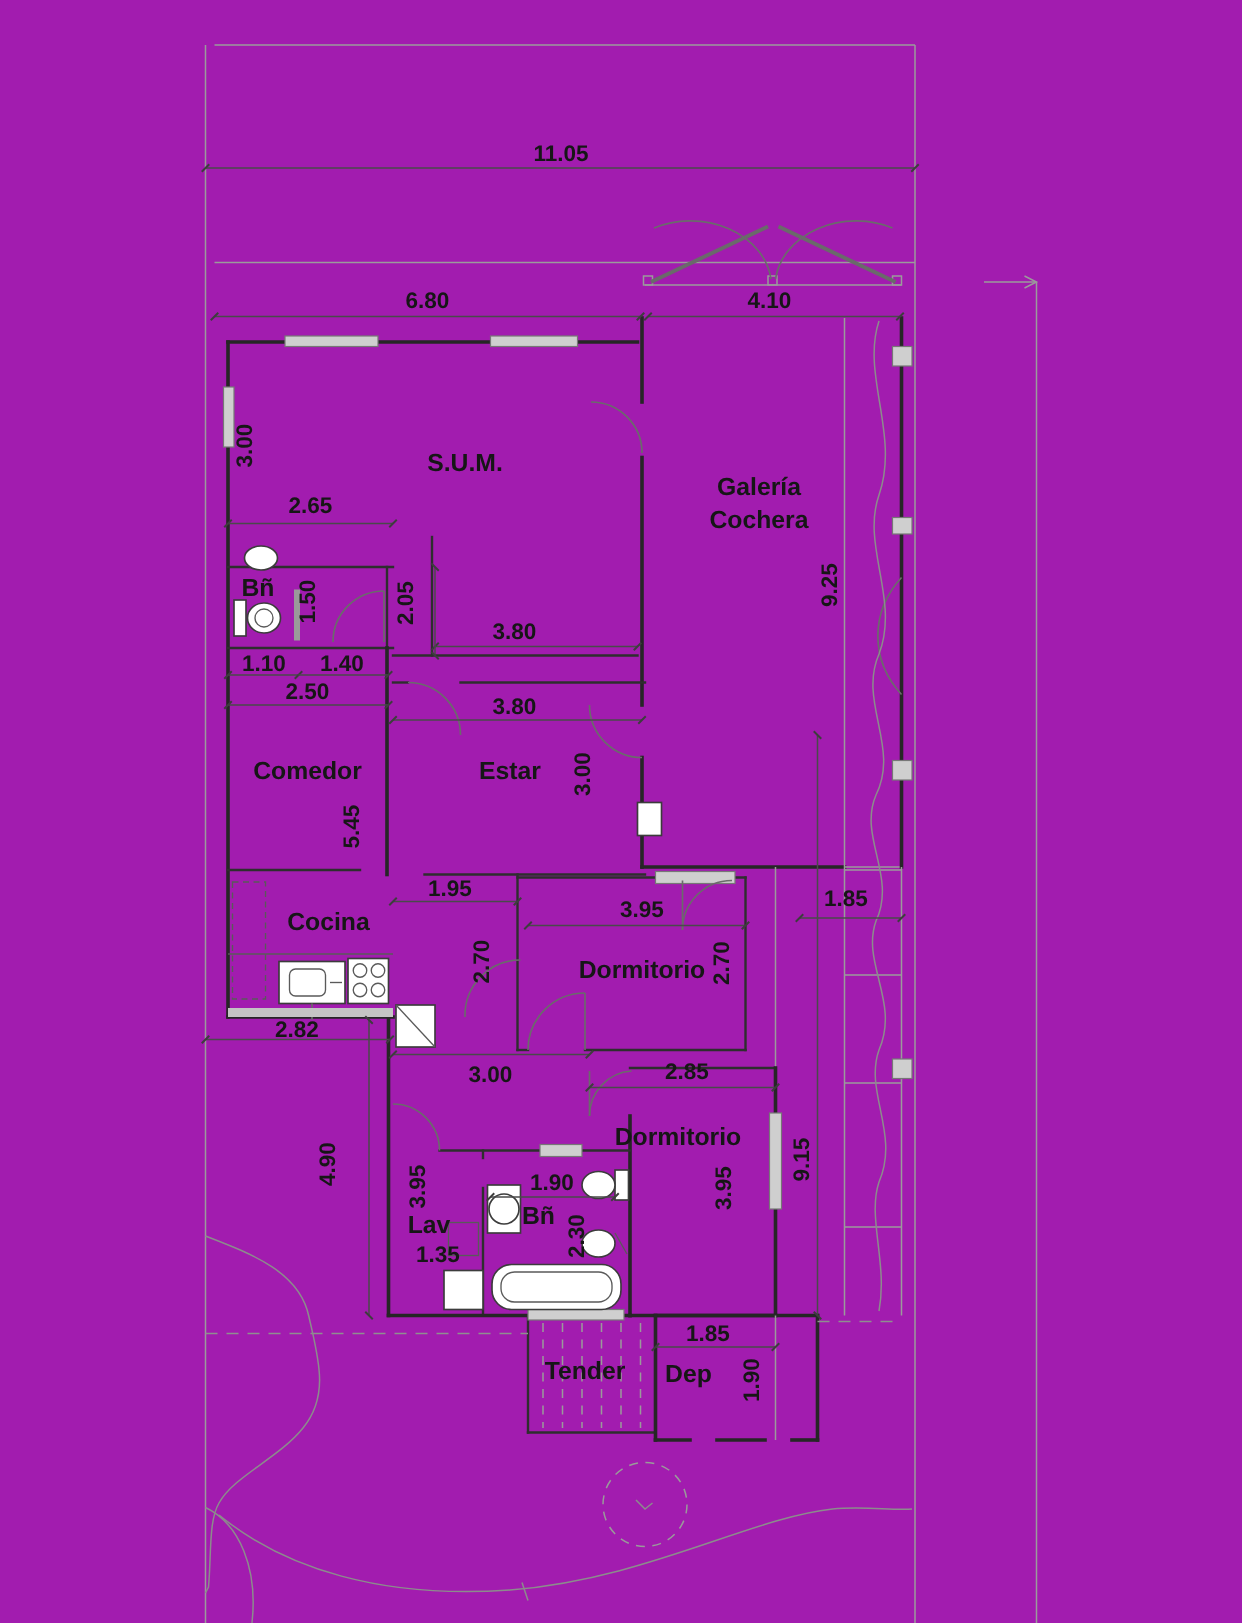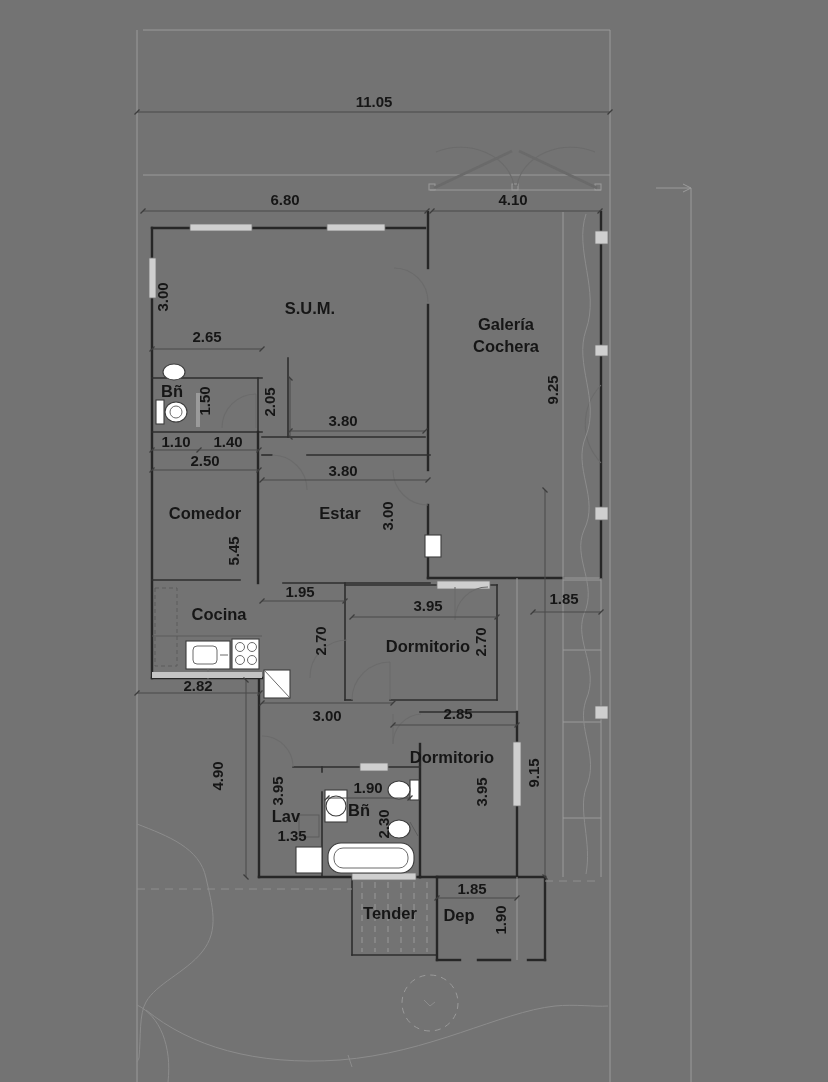--- a/index.html
+++ b/index.html
@@ -3,7 +3,7 @@
 <meta charset="utf-8">
 <style>
   html,body{margin:0;padding:0;background:#ffffff;}
-  .page{position:relative;width:828px;height:1082px;background:#737373;overflow:hidden;}
+  .page{position:relative;width:828px;height:1082px;background:#a21caf;overflow:hidden;}
   svg{display:block;}
   svg text{
     font-family:"Liberation Sans","DejaVu Sans",sans-serif;

